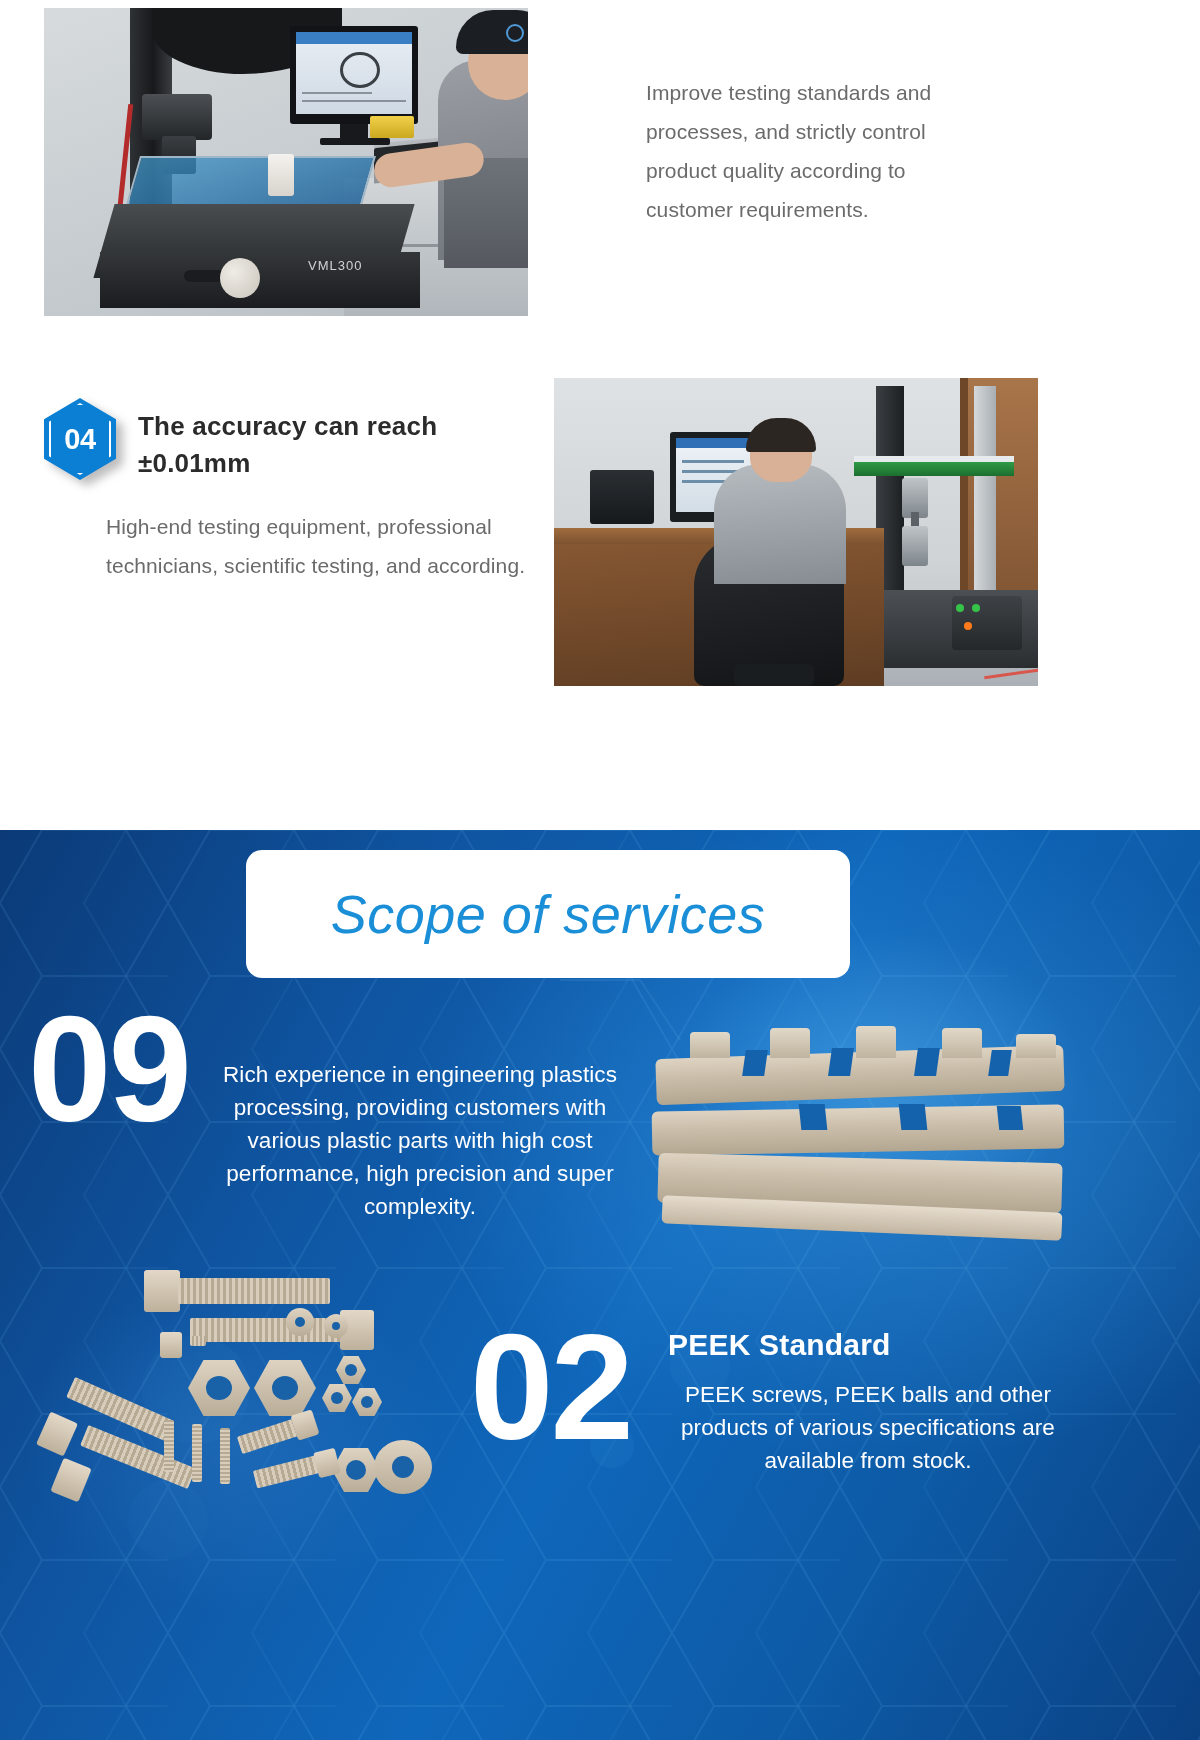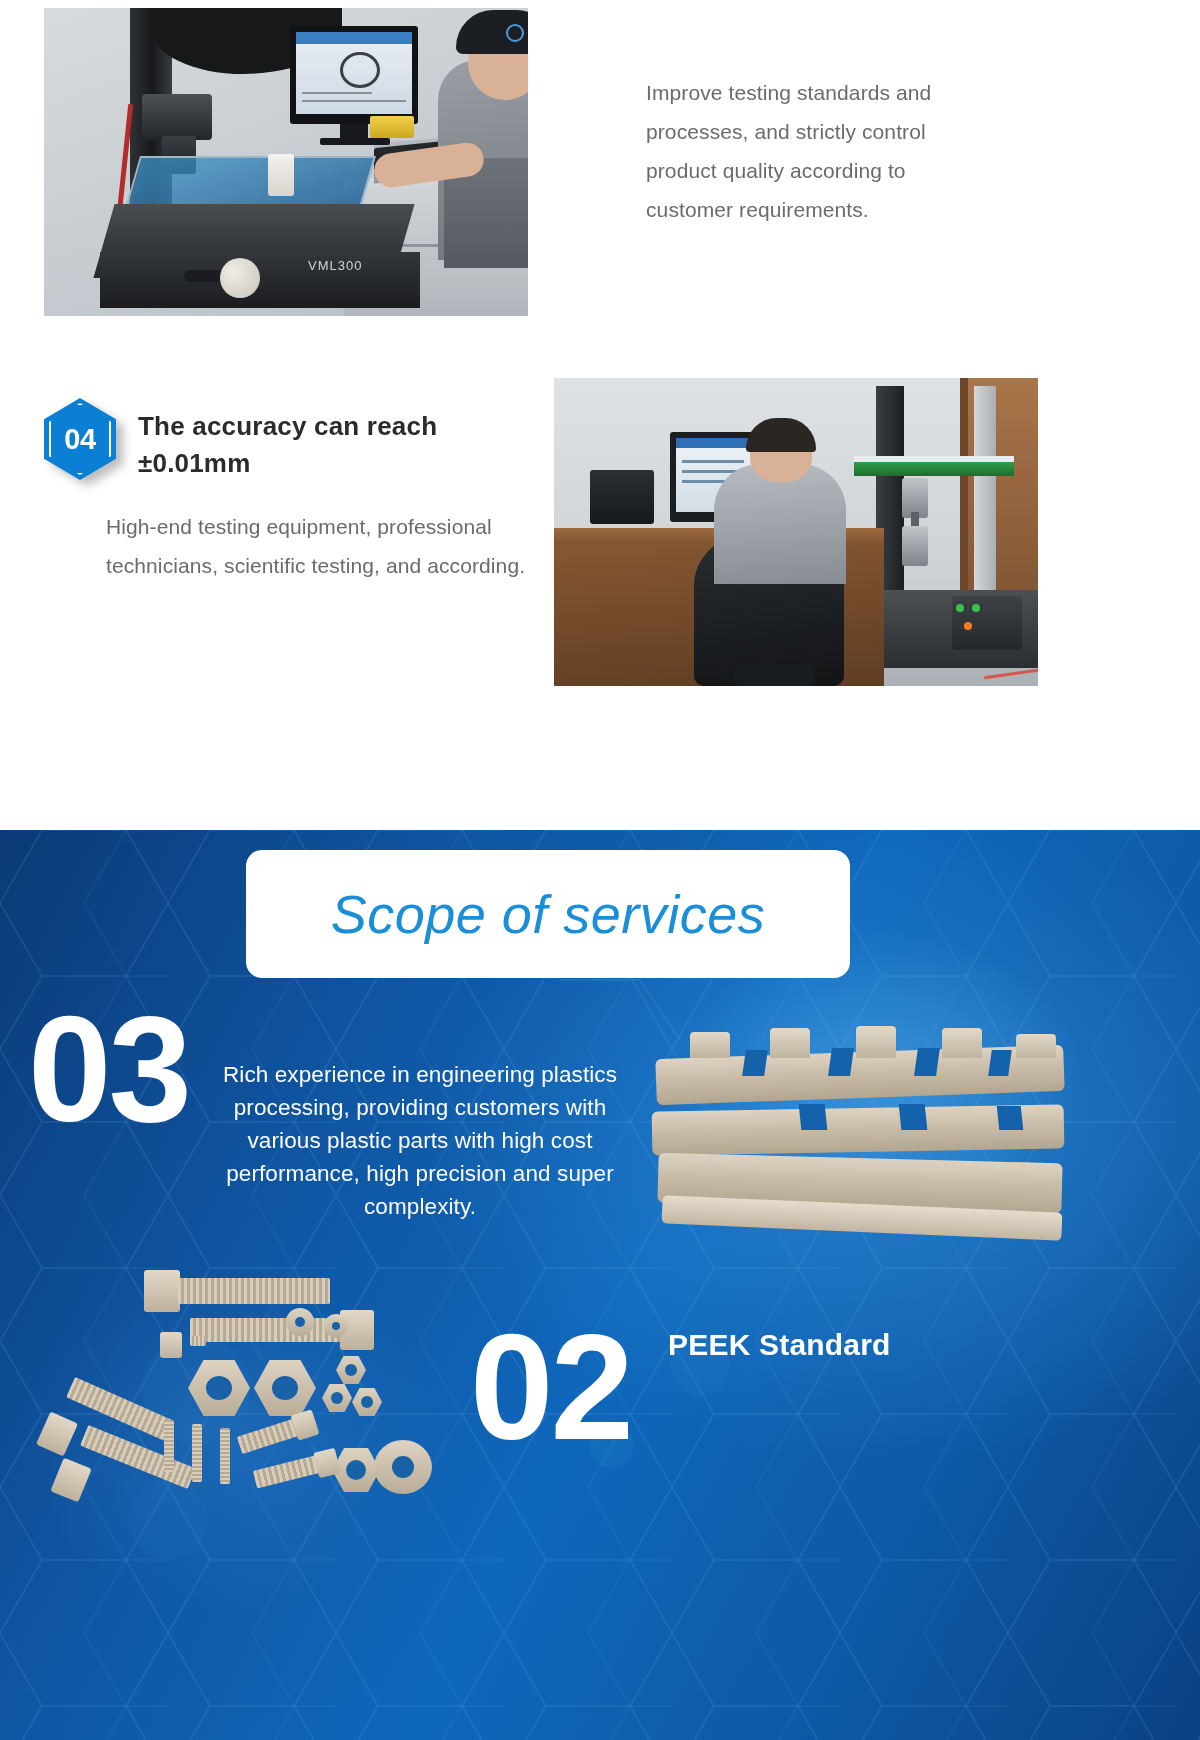--- a/index.html
+++ b/index.html
@@ -374,7 +374,7 @@
     <div class="title-plate-text">Scope of services</div>
   </div>
 
-  <div class="big-num" id="scope-num-01">03</div>
+  <div class="big-num" id="scope-num-01">09</div>
   <div class="scope-body" id="scope-body-01">Rich experience in engineering plastics processing, providing customers with various plastic parts with high cost performance, high precision and super complexity.</div>
 
   <div class="chain-img">

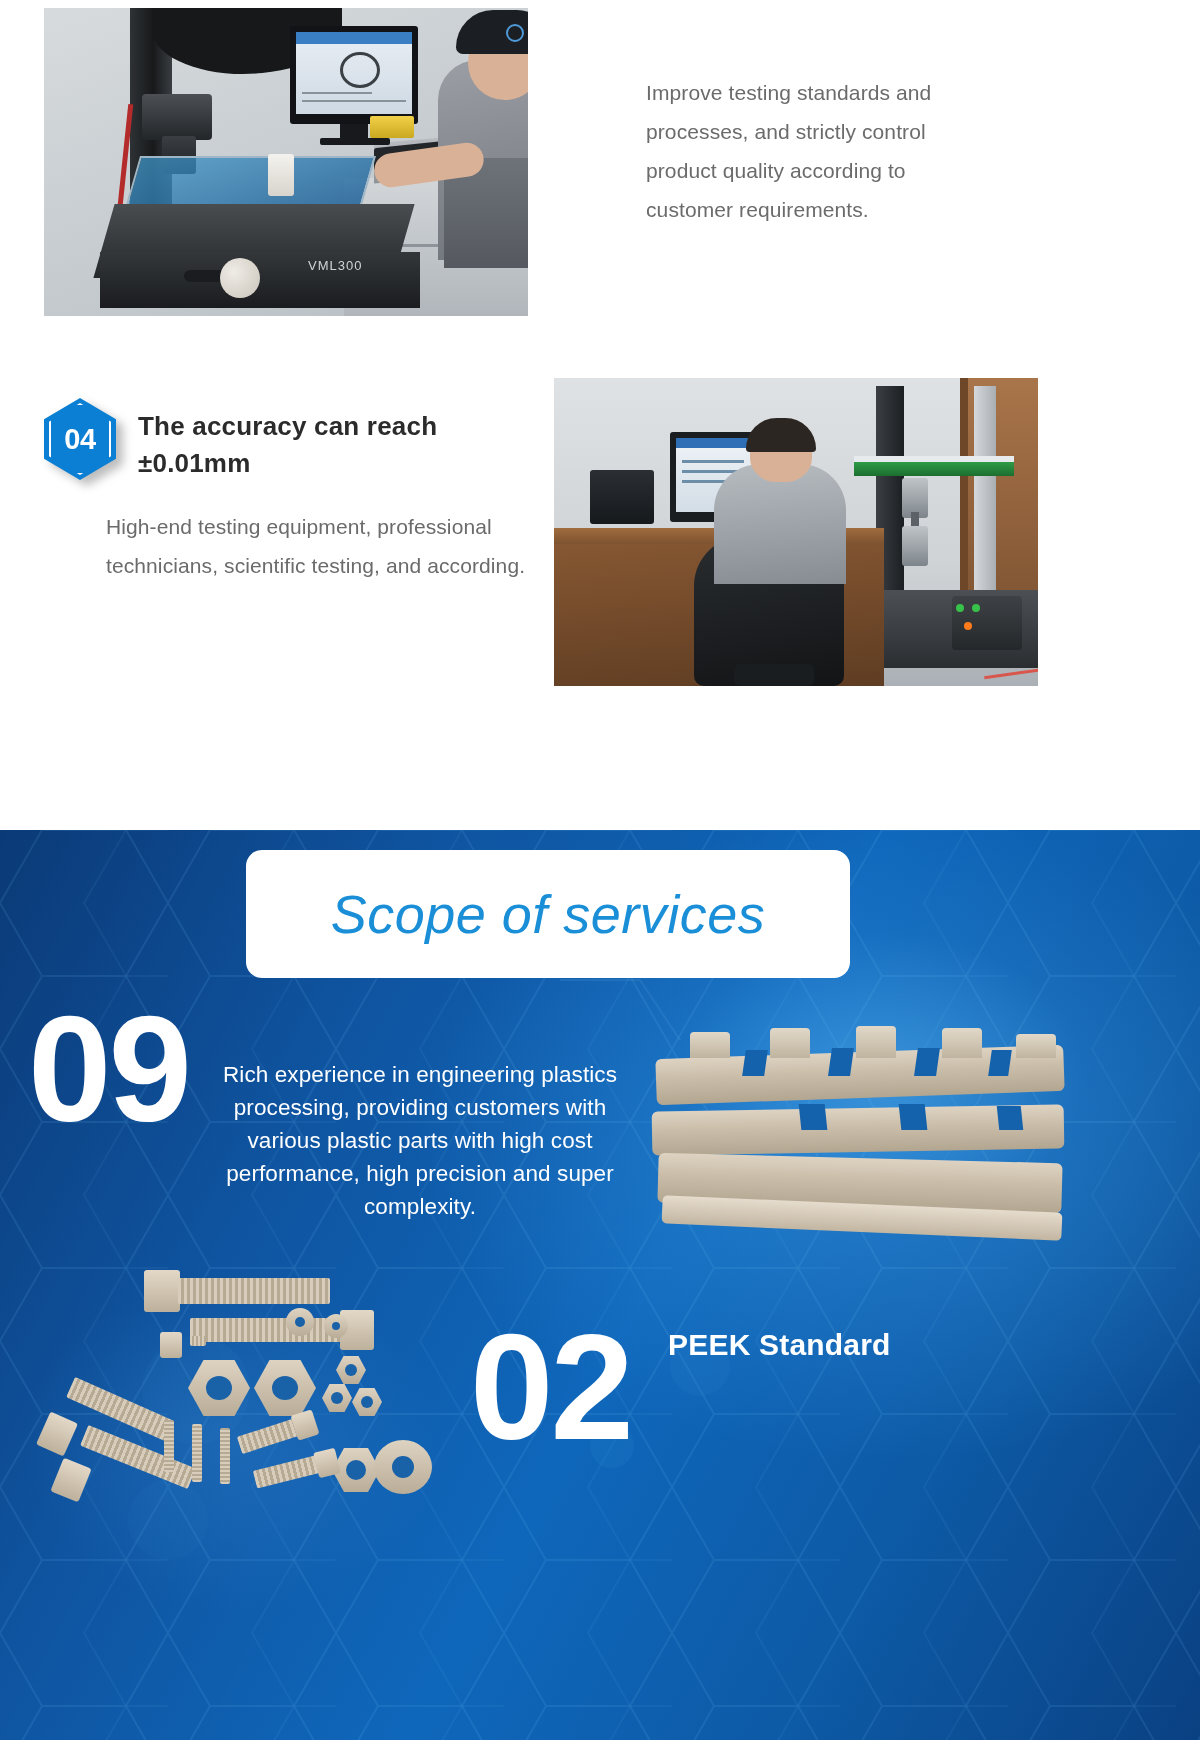--- a/index.html
+++ b/index.html
@@ -398,6 +398,7 @@
 
   <div class="big-num" id="scope-num-02">02</div>
   <div class="scope-title" id="scope-title-02">PEEK Standard</div>
+  <div class="scope-body" id="scope-body-02">PEEK screws, PEEK balls and other products of various specifications are available from stock.</div>
 
   <div class="screws-img">
 

